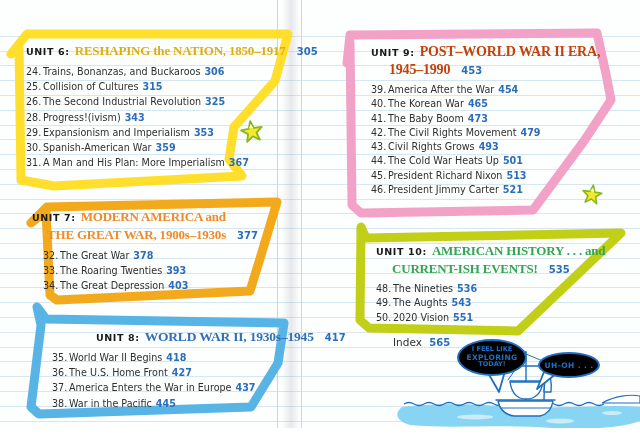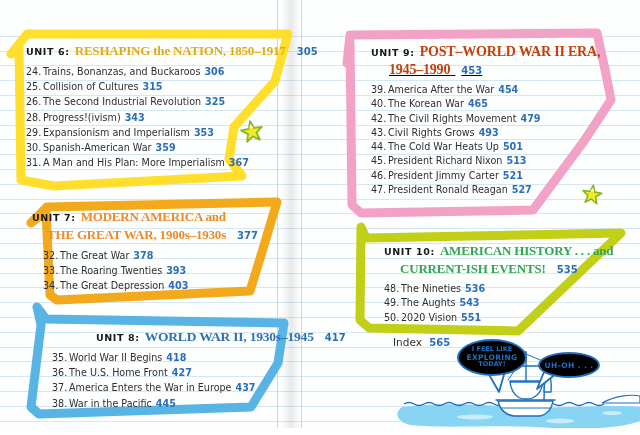--- a/index.html
+++ b/index.html
@@ -30,7 +30,7 @@
   #unit8 .uhead{padding-left:44px;}
   #unit7 .head2{padding-left:15px;}
   #unit9{left:371px;top:43px;width:245px;}
-  #unit9 .head2{padding-left:18px;text-decoration:underline;}
+  #unit9 .head2{padding-left:18px;}
   #unit10{left:384px;top:242px;width:255px;}
   #unit10 .head2{padding-left:16px;}
   #unit7 .rows{padding-left:11px;}

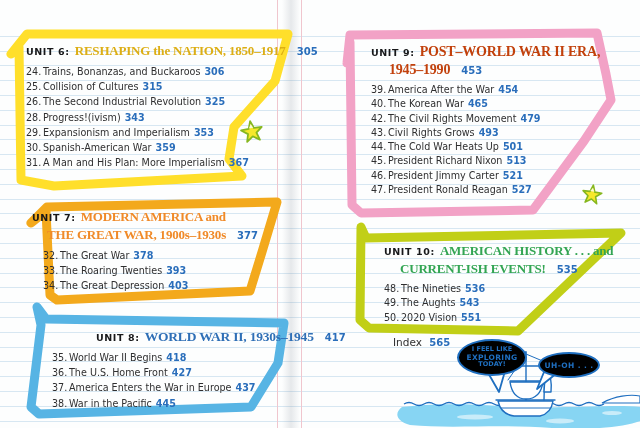--- a/index.html
+++ b/index.html
@@ -206,6 +206,9 @@
           <span class="num">40.</span><span class="ct">The Korean War</span><span class="cp">465</span>
         </div>
 
+        <div class="row">
+          <span class="num">41.</span><span class="ct">The Baby Boom</span><span class="cp">473</span>
+        </div>
 
         <div class="row">
           <span class="num">42.</span><span class="ct">The Civil Rights Movement</span><span class="cp">479</span>

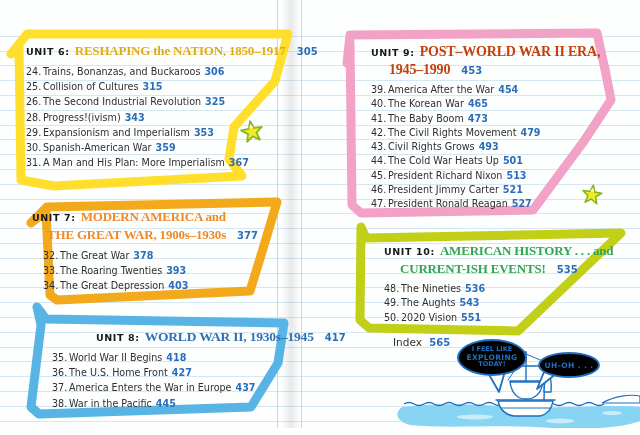--- a/index.html
+++ b/index.html
@@ -230,9 +230,6 @@
           <span class="num">46.</span><span class="ct">President Jimmy Carter</span><span class="cp">521</span>
         </div>
 
-        <div class="row">
-          <span class="num">47.</span><span class="ct">President Ronald Reagan</span><span class="cp">527</span>
-        </div>
       </div>
   </section>
 

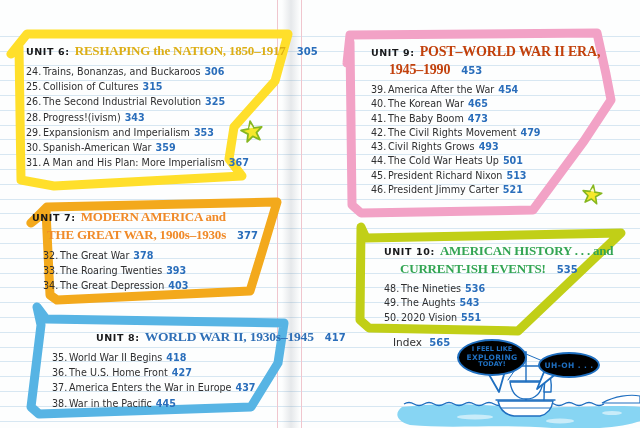--- a/index.html
+++ b/index.html
@@ -31,7 +31,7 @@
   #unit7 .head2{padding-left:15px;}
   #unit9{left:371px;top:43px;width:245px;}
   #unit9 .head2{padding-left:18px;}
-  #unit10{left:384px;top:242px;width:255px;}
+  #unit10{left:376px;top:242px;width:255px;}
   #unit10 .head2{padding-left:16px;}
   #unit7 .rows{padding-left:11px;}
   #index-line{position:absolute;left:393px;top:336px;z-index:3;font-size:10.5px;color:#2f2f30;white-space:nowrap;}

